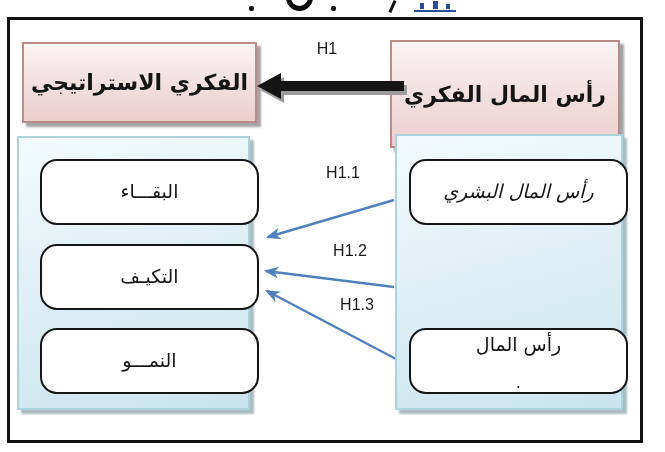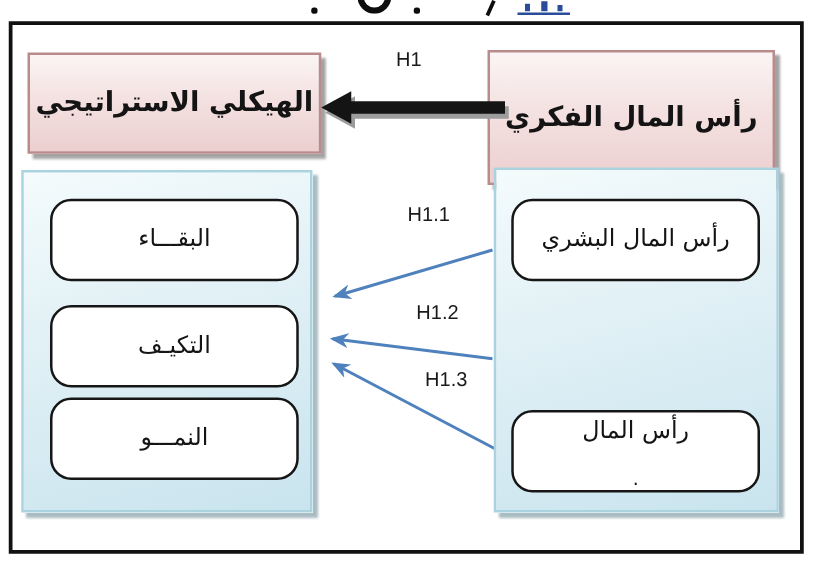--- a/index.html
+++ b/index.html
@@ -99,7 +99,7 @@
   <div class="frame"></div>
 
   <div class="pink-box pink-left">
-    <span dir="rtl">الهيكلي الاستراتيجي</span>
+    <span dir="rtl">الفكري الاستراتيجي</span>
   </div>
   <div class="pink-box pink-right">
     <span dir="rtl">رأس المال الفكري</span>

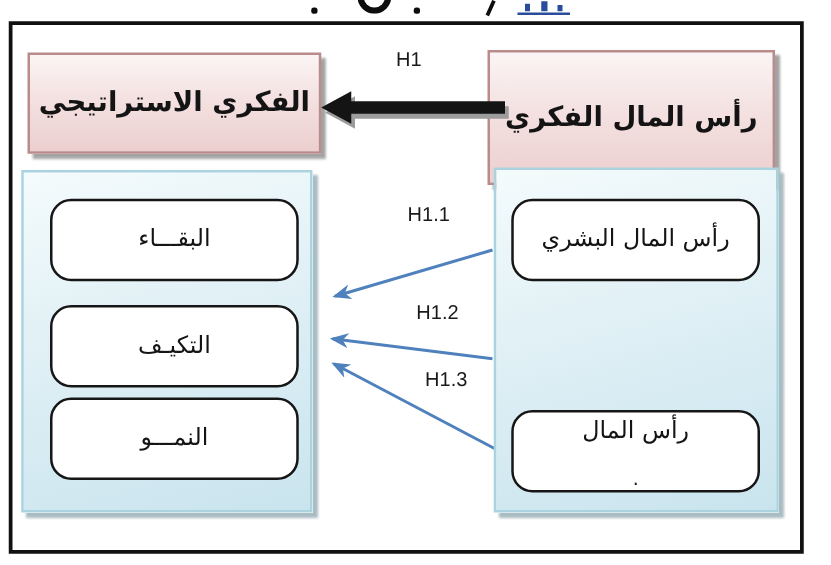--- a/index.html
+++ b/index.html
@@ -54,7 +54,7 @@
 
   
   .item-box{
-    position:absolute;box-sizing:border-box;width:199px;height:66px;
+    position:absolute;box-sizing:border-box;width:219px;height:66px;
     background:#ffffff;border:2px solid #161616;border-radius:17px;
     display:flex;flex-direction:column;align-items:center;justify-content:center;
     font-family:"DejaVu Sans","Liberation Sans",sans-serif;

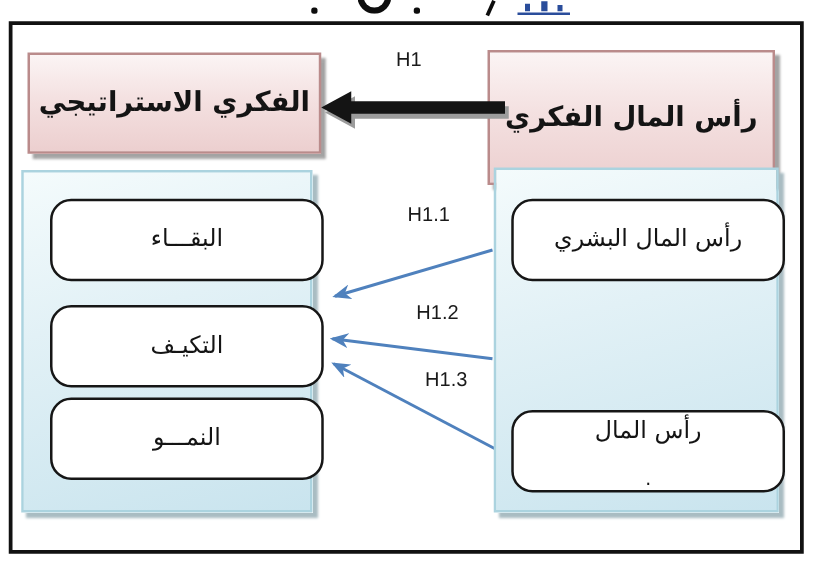--- a/index.html
+++ b/index.html
@@ -62,7 +62,7 @@
   }
   .panel-left .item-box{left:21px;}
   .panel-right .item-box{left:12px;}
-  .row1{top:21px;} .panel-right .row1{top:23px;}
+  .row1{top:21px;} .panel-right .row1{top:23px;font-style:italic;}
   .row2{top:106px;} .panel-right .row2{top:108px;}
   .row3{top:180px;} .panel-right .row3{top:192px;gap:20px;}
   .item-suffix{font-size:15px;line-height:0.6;margin-top:3px;}

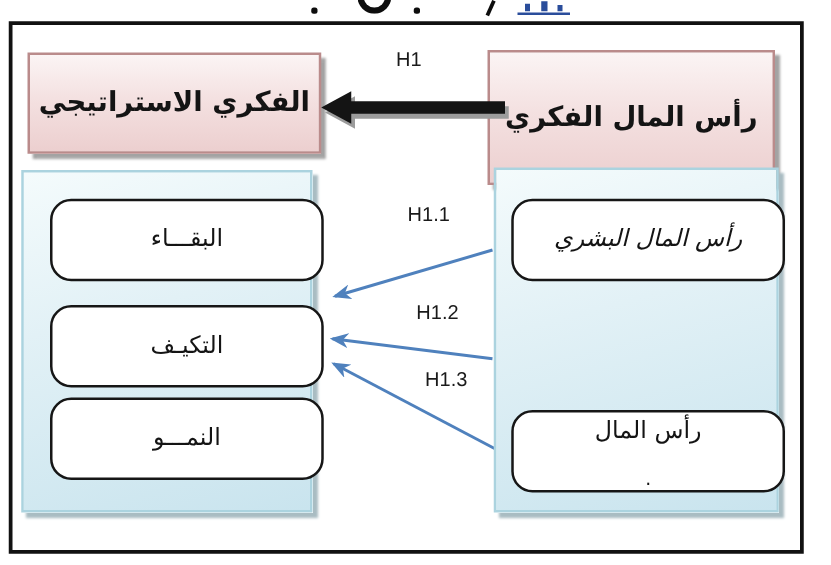--- a/index.html
+++ b/index.html
@@ -64,7 +64,7 @@
   .panel-right .item-box{left:12px;}
   .row1{top:21px;} .panel-right .row1{top:23px;font-style:italic;}
   .row2{top:106px;} .panel-right .row2{top:108px;}
-  .row3{top:180px;} .panel-right .row3{top:192px;gap:20px;}
+  .row3{top:190px;} .panel-right .row3{top:192px;gap:20px;}
   .item-suffix{font-size:15px;line-height:0.6;margin-top:3px;}
 
   

